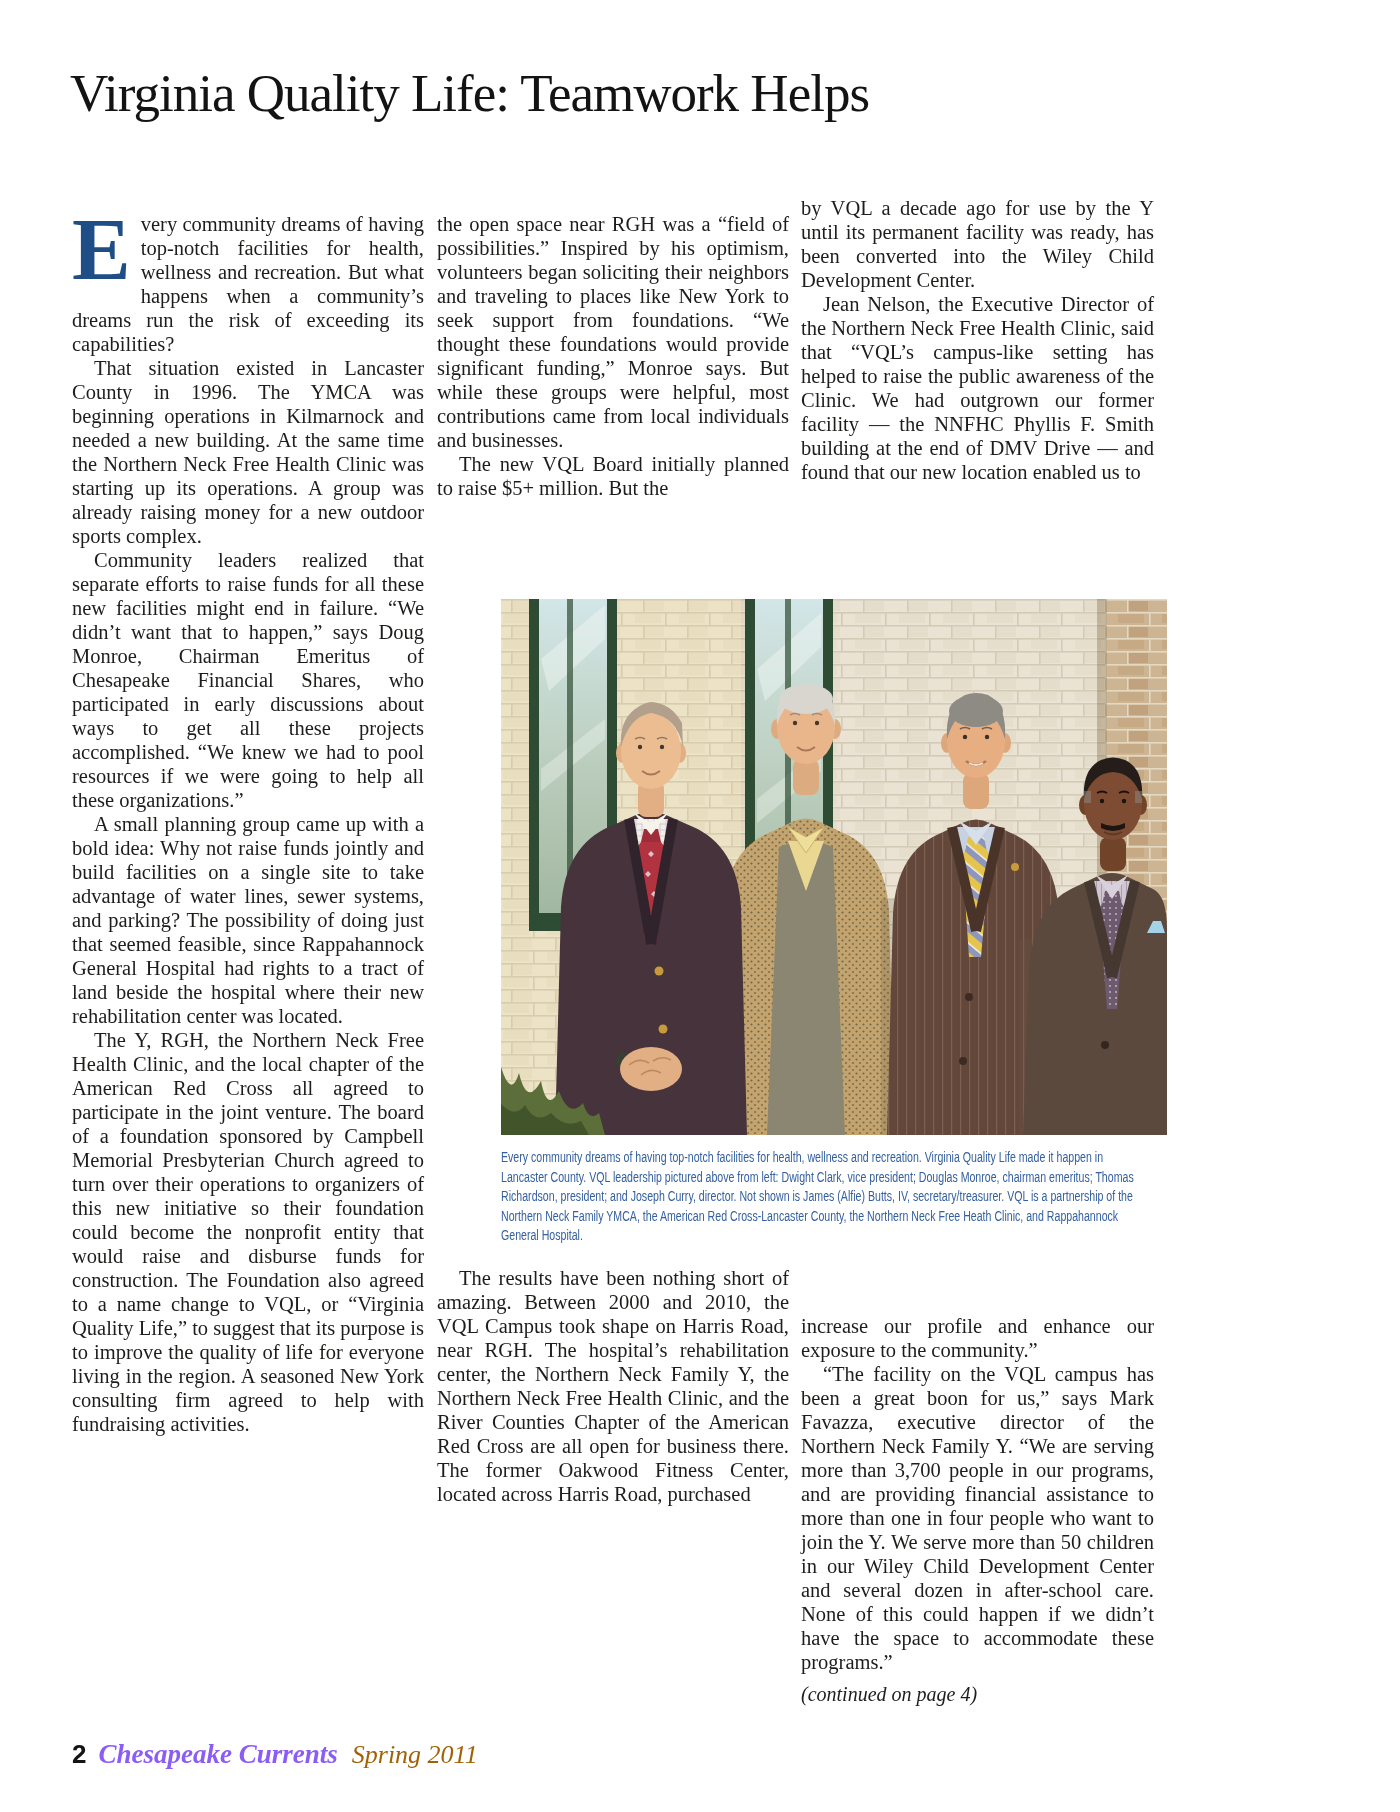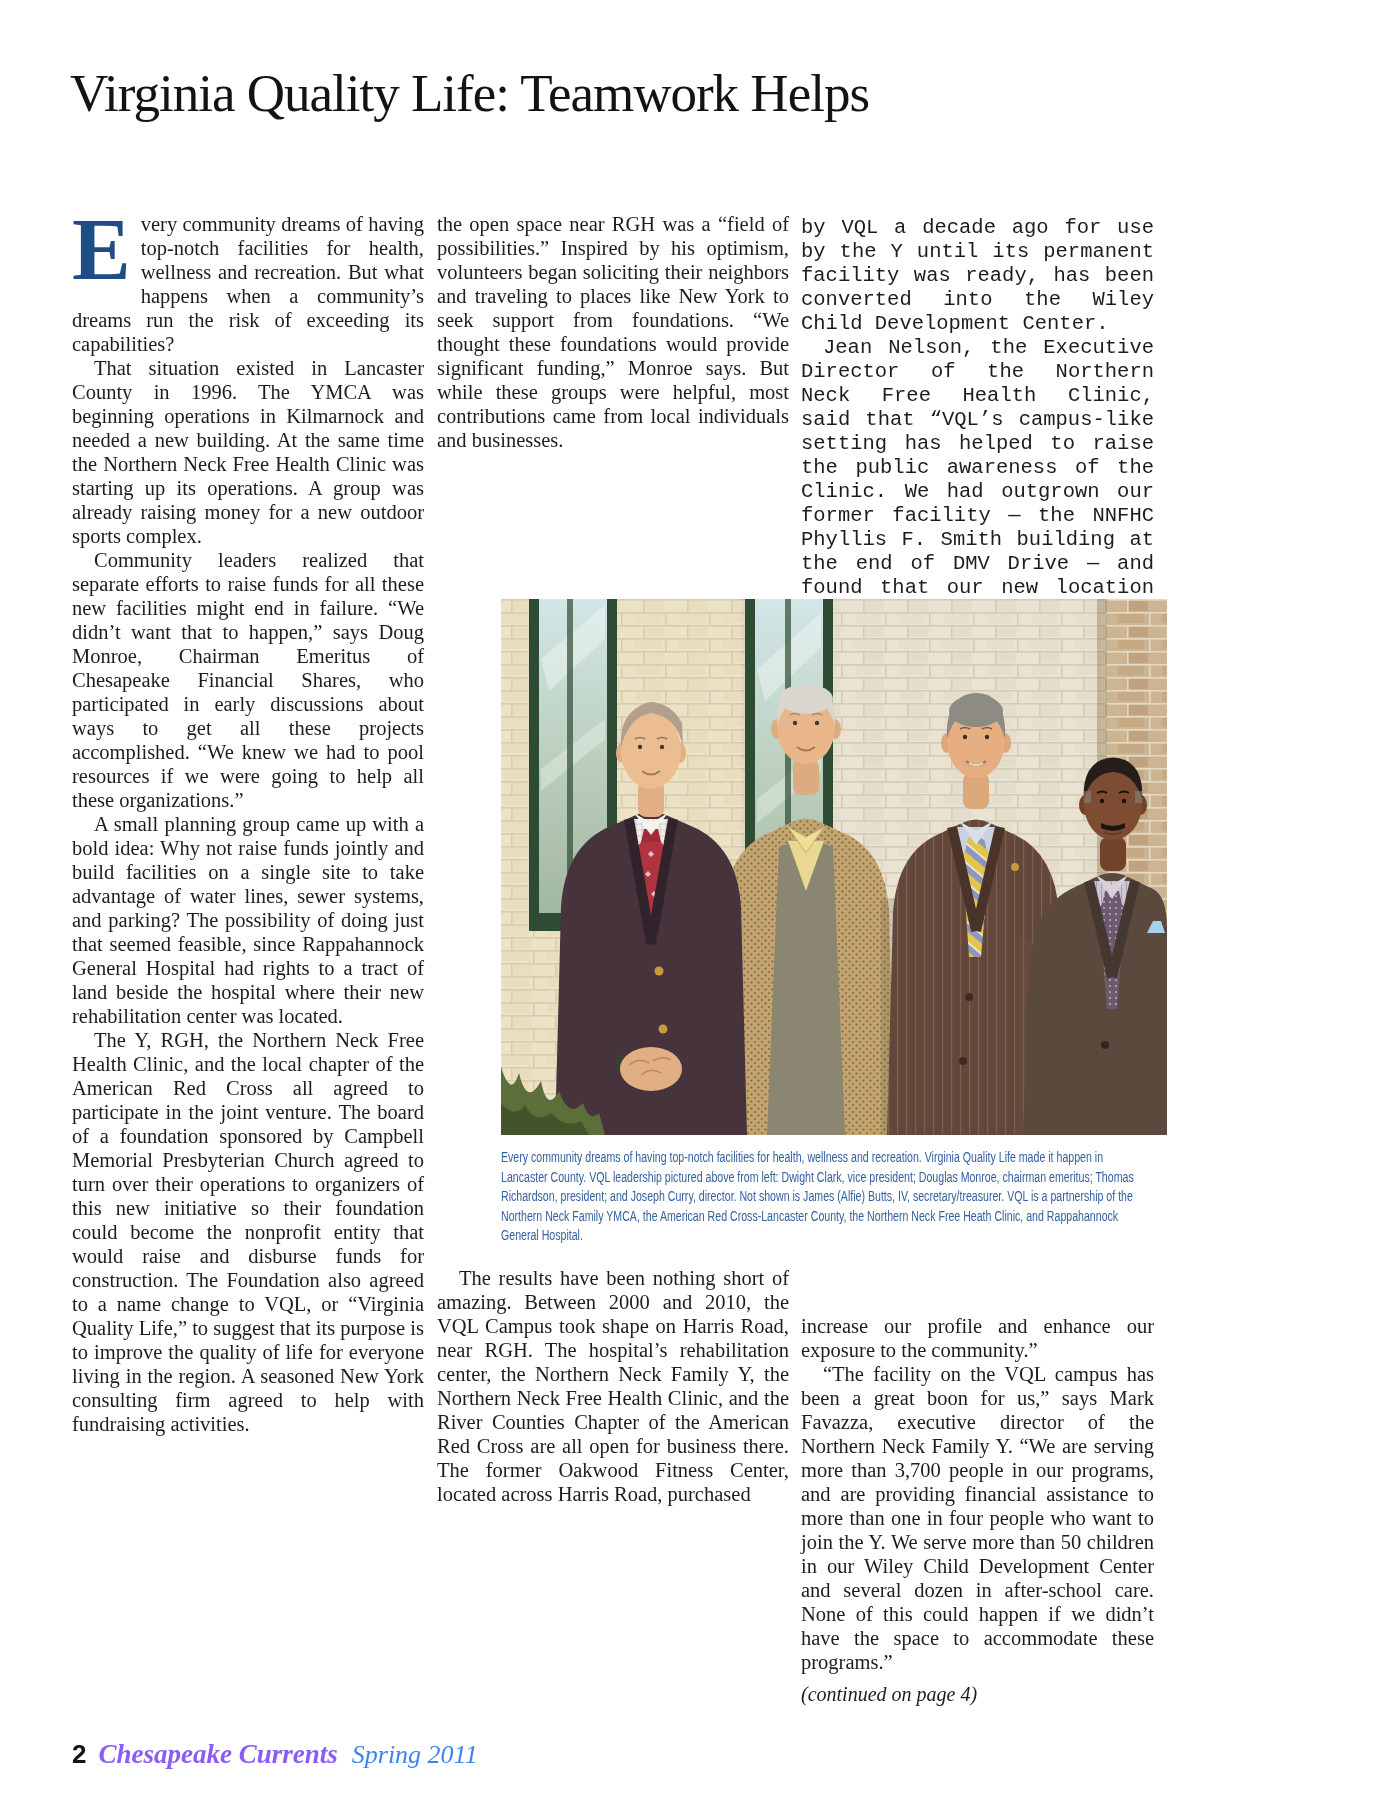--- a/index.html
+++ b/index.html
@@ -13,7 +13,7 @@
   .col p.indent{text-indent:22px;}
   .col1{left:72px;top:212px;width:352px;}
   .col2t{left:437px;top:212px;width:352px;}
-  .col3t{left:801px;top:216px;width:353px;font-family:Liberation Mono, monospace;}
+  .col3t{left:801px;top:196px;width:353px;}
   .col2b{left:437px;top:1266px;width:352px;}
   .col3b{left:801px;top:1314px;width:353px;}
   .dropcap{float:left;font-size:88px;line-height:70px;font-weight:bold;color:#1f4e87;

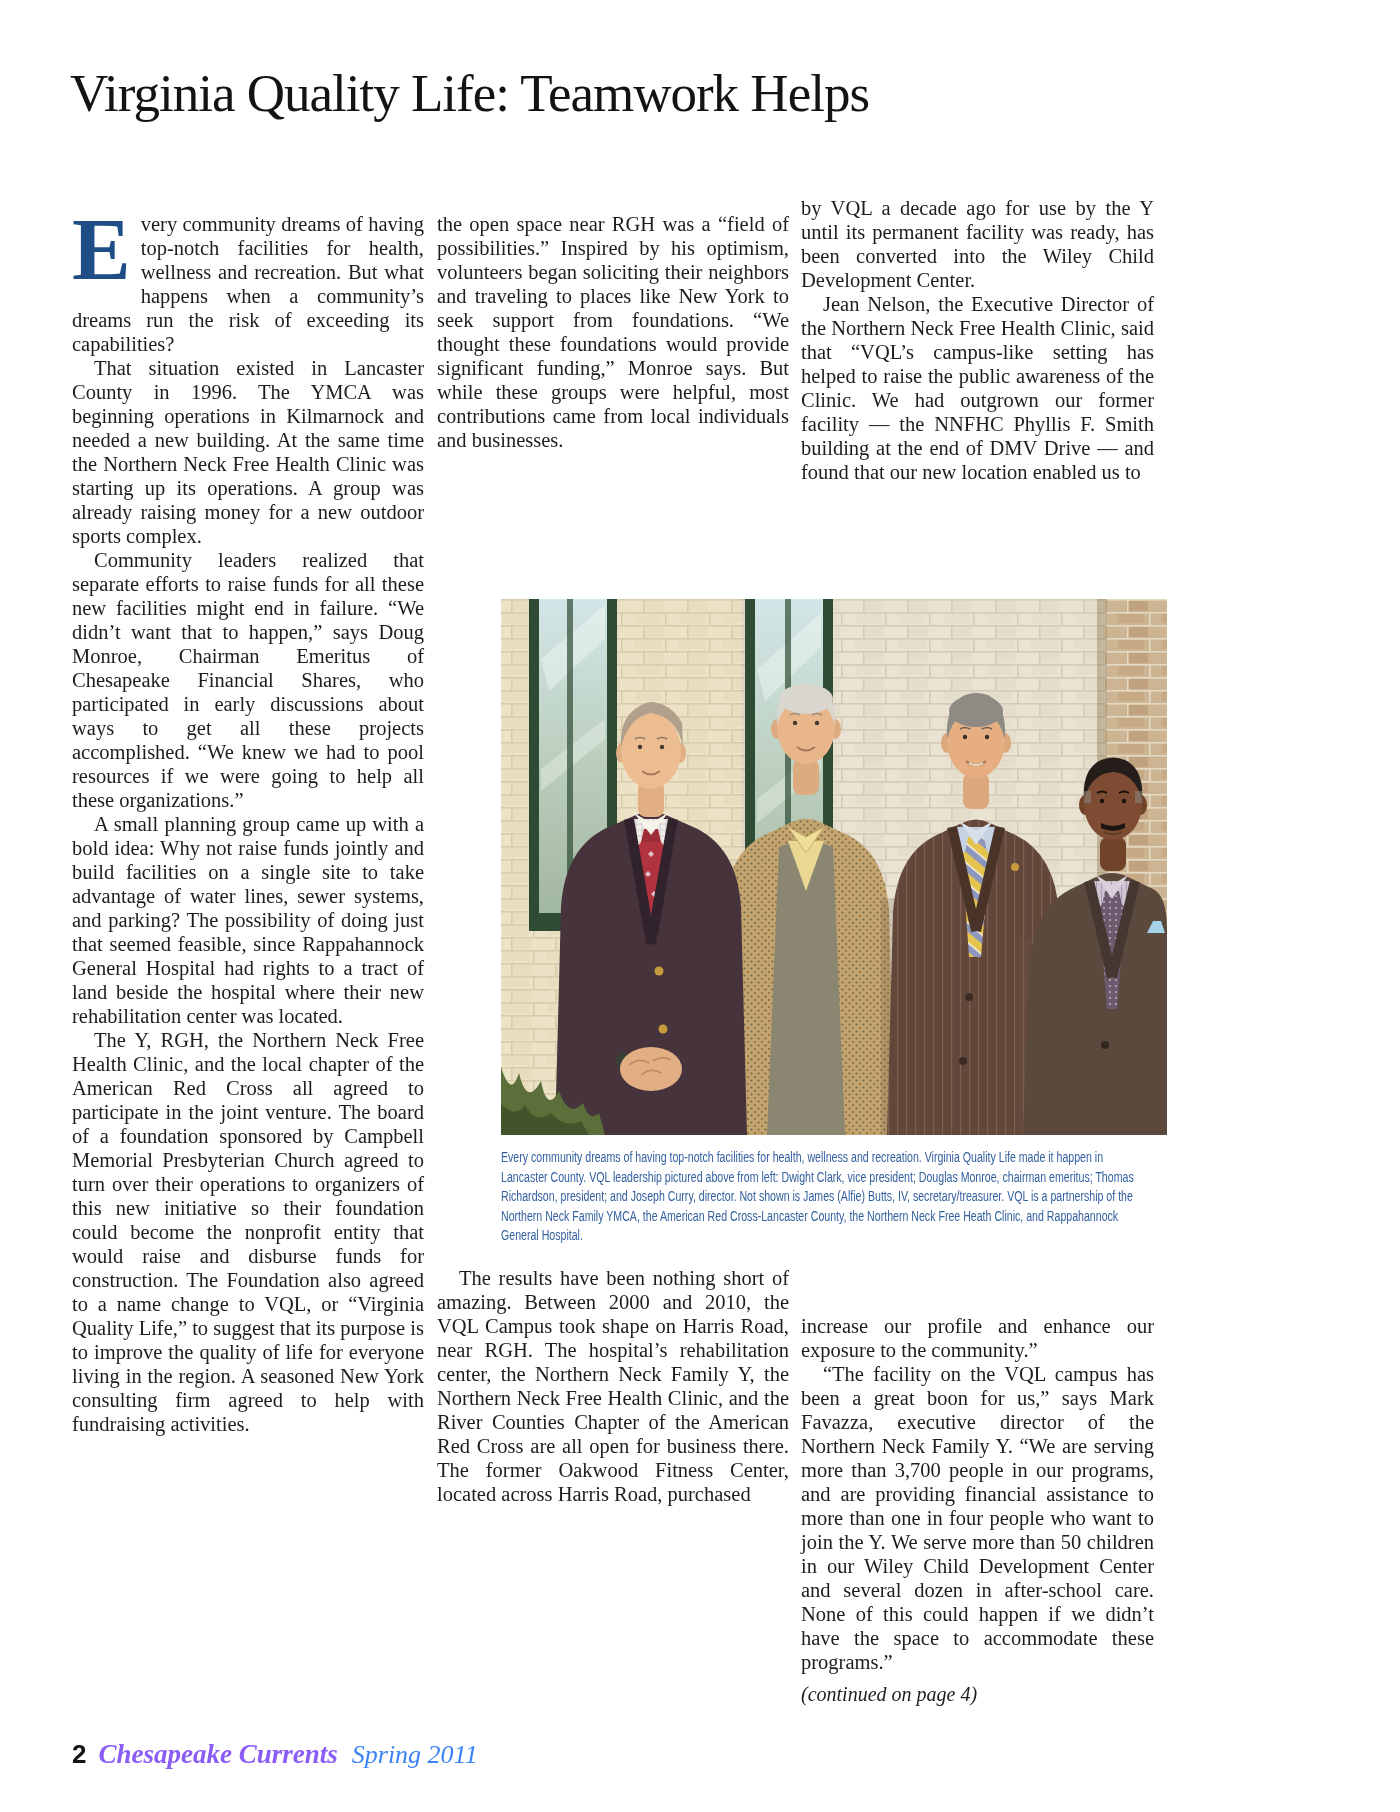--- a/index.html
+++ b/index.html
@@ -48,6 +48,7 @@
 
   <div class="col col2t">
     <p>the open space near RGH was a “field of possibilities.” Inspired by his optimism, volunteers began soliciting their neighbors and traveling to places like New York to seek support from foundations. “We thought these foundations would provide significant funding,” Monroe says. But while these groups were helpful, most contributions came from local individuals and businesses.</p>
+    <p class="indent">The new VQL Board initially planned to raise $5+ million. But the</p>
   </div>
 
   <div class="col col3t">

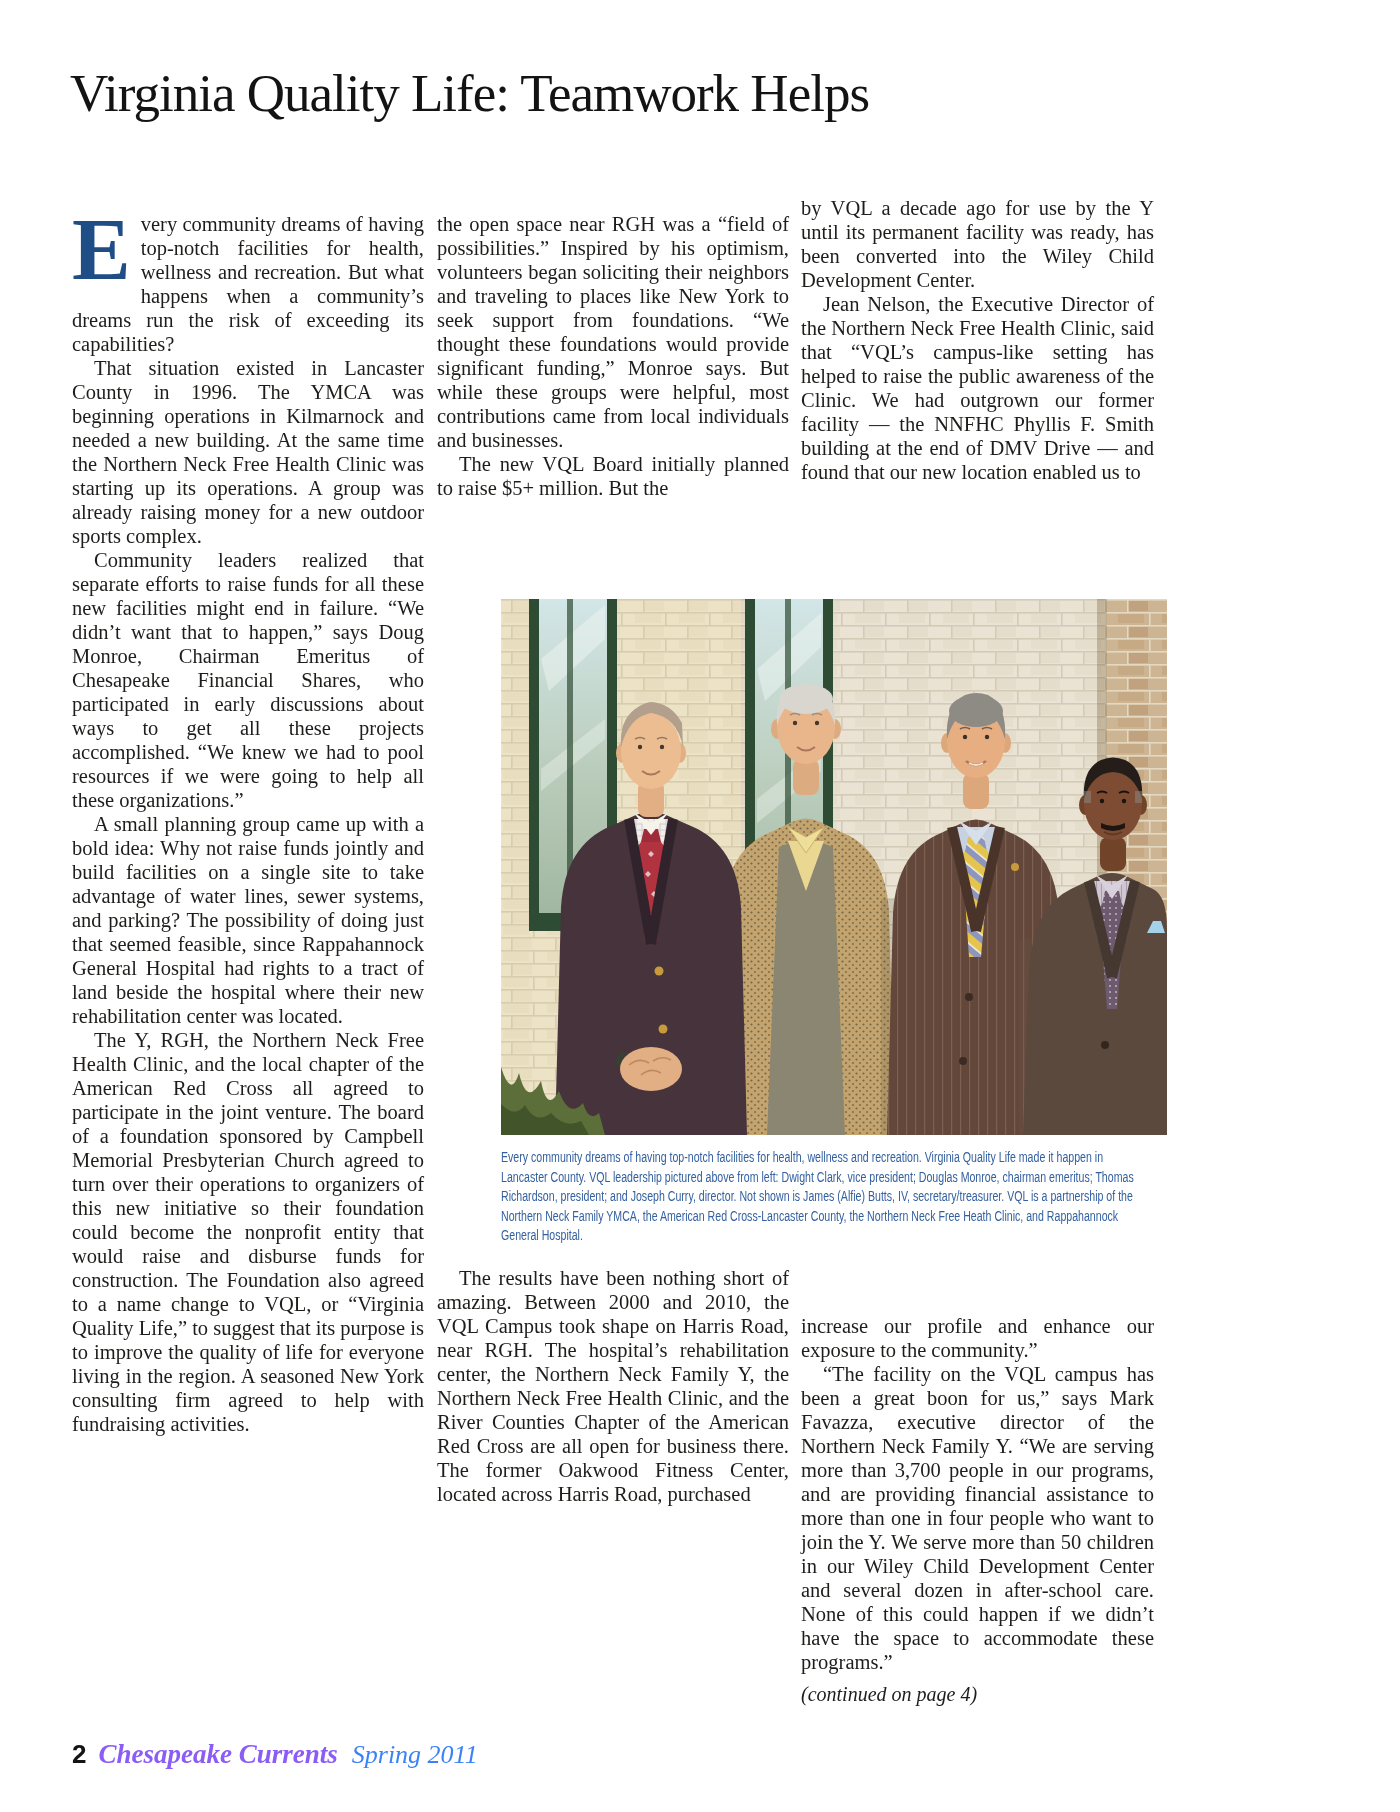--- a/index.html
+++ b/index.html
@@ -27,7 +27,7 @@
   .footer{position:absolute;left:72px;top:1739px;display:flex;align-items:baseline;}
   .page-num{font-family:"Liberation Sans",sans-serif;font-weight:bold;font-size:26px;color:#141414;}
   .pub{font-style:italic;font-weight:bold;font-size:27px;color:#8b5cf6;margin-left:12px;}
-  .issue{font-style:italic;font-size:26px;color:#3b82f6;margin-left:14px;}
+  .issue{font-style:italic;font-size:26px;color:#a16207;margin-left:14px;}
 </style>
 </head>
 <body>

